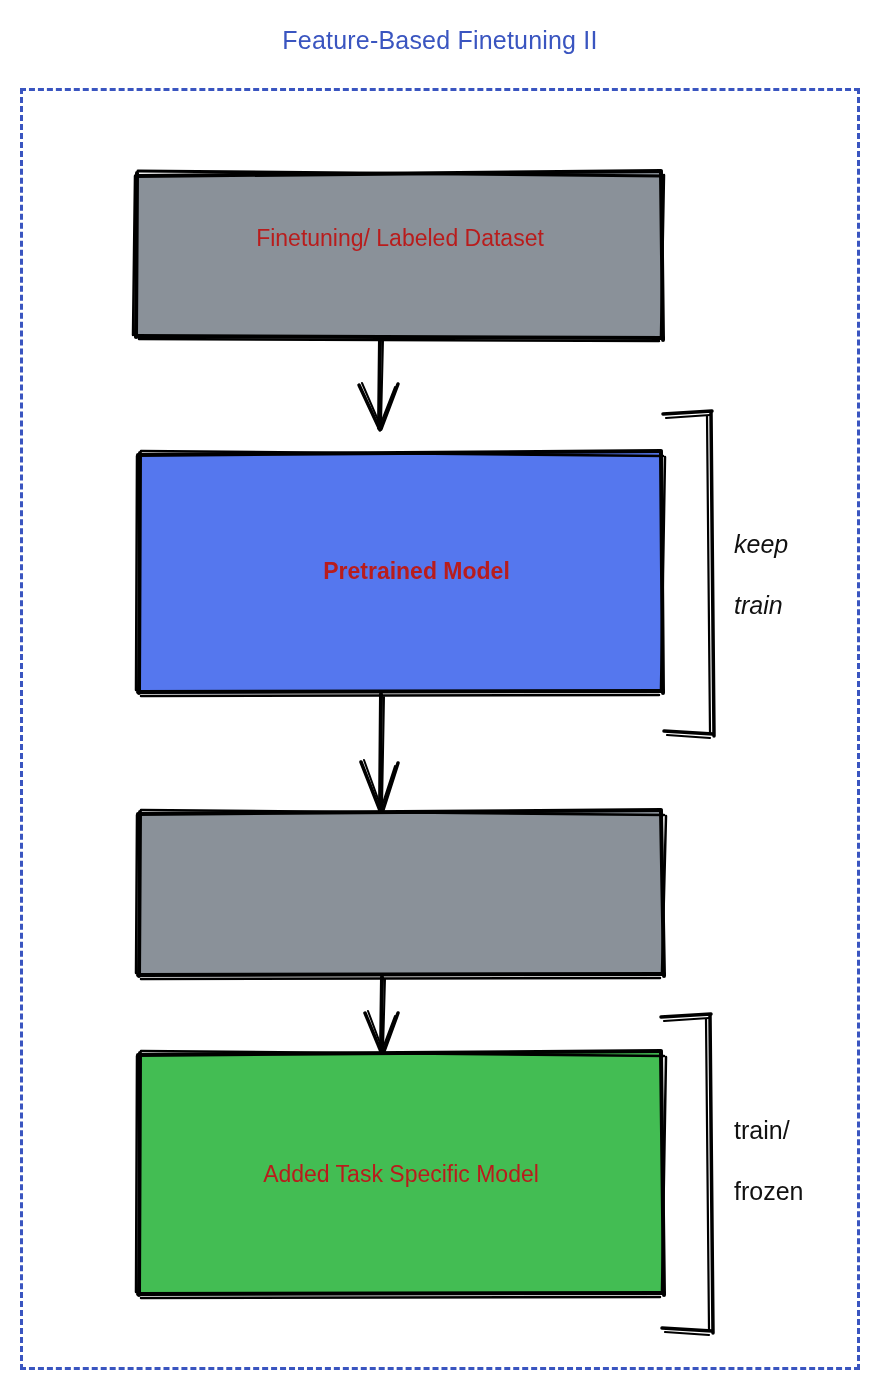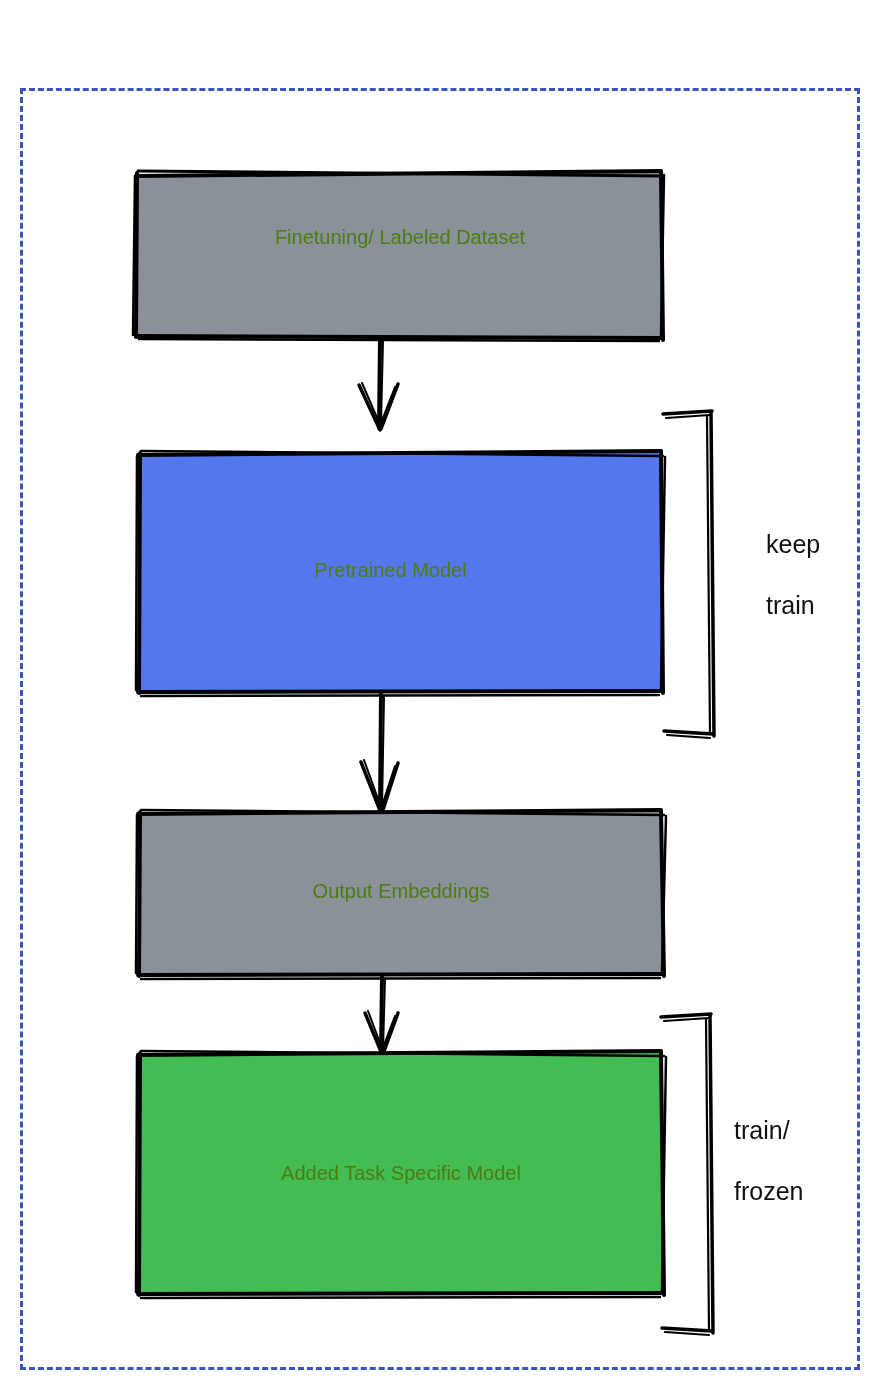--- a/index.html
+++ b/index.html
@@ -73,6 +73,7 @@
 
 <div id="page">
 
+  <div id="diagram-title">Feature-Based Finetuning II</div>
 
   <div id="dashed-frame"></div>
 

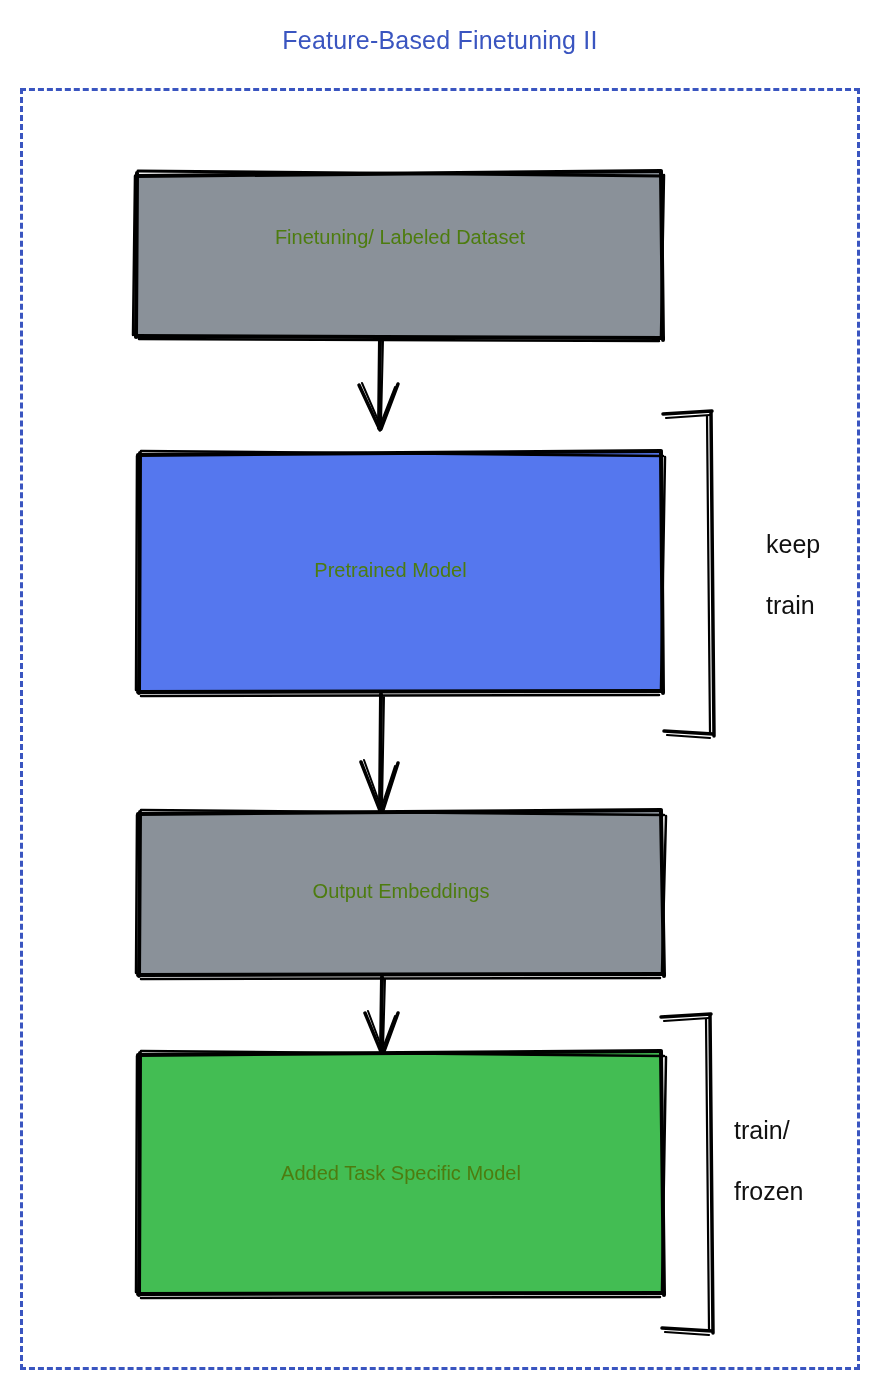--- a/index.html
+++ b/index.html
@@ -46,9 +46,9 @@
     left: 0;
     width: 100%;
     text-align: center;
-    color: #4d7c0f;
-    font-family: "Liberation Sans", sans-serif;
-    font-size: 20px;
+    color: #b91c1c;
+    font-family: "Liberation Sans", sans-serif;
+    font-size: 23px;
     line-height: 1.1;
   }
   .svg-layer {

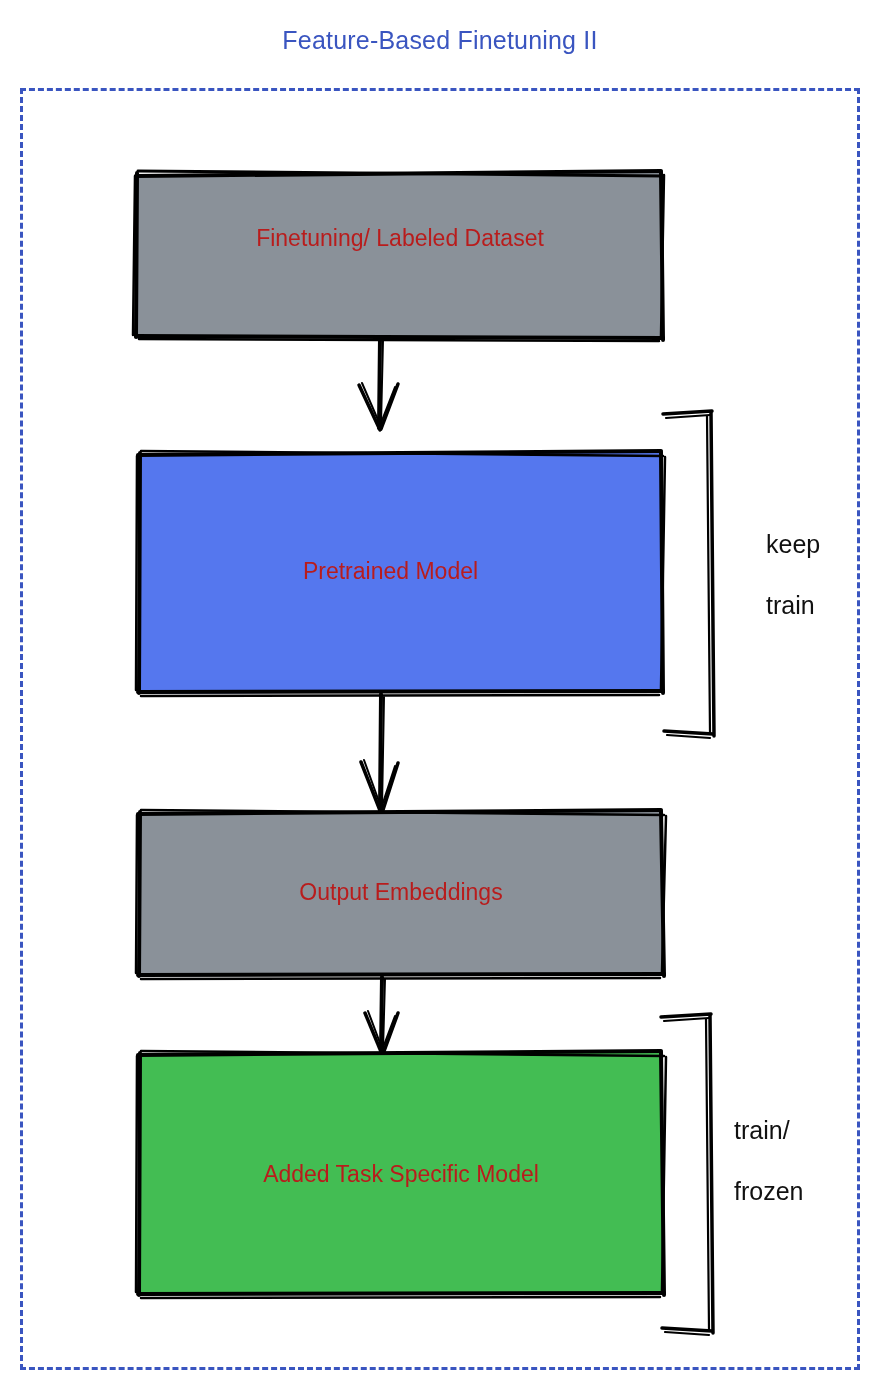--- a/index.html
+++ b/index.html
@@ -189,7 +189,7 @@
     <div class="node-label" style="top:111px;">Added Task Specific Model</div>
   </div>
 
-  <div class="bracket-label" style="left:766px; top:498px;">
+  <div class="bracket-label" style="left:734px; top:498px;font-style:italic;">
     <div>keep</div>
     <div>train</div>
   </div>

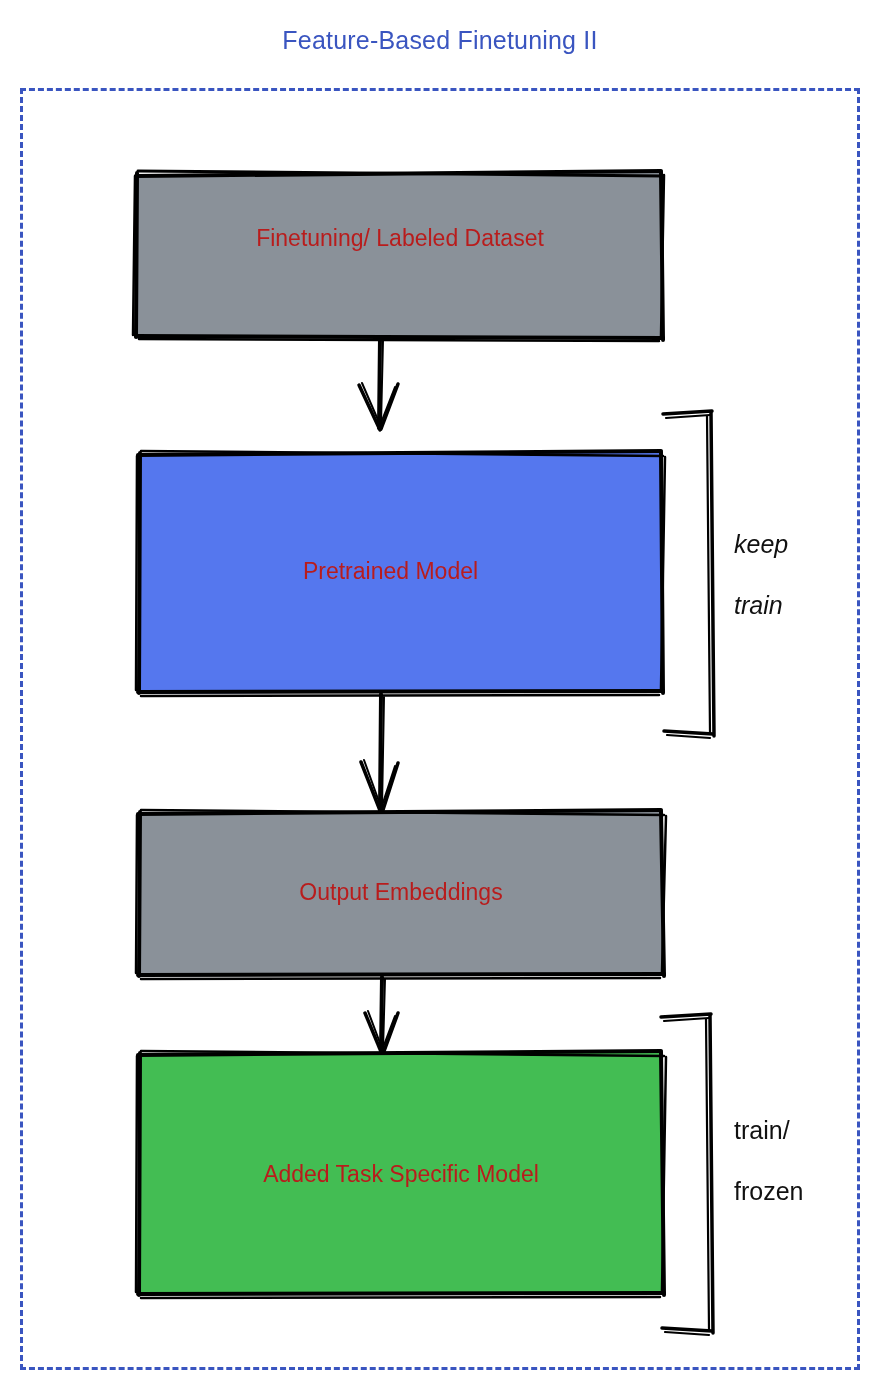--- a/index.html
+++ b/index.html
@@ -177,7 +177,7 @@
     <div class="node-label" style="top:55px;">Finetuning/ Labeled Dataset</div>
   </div>
 
-  <div class="node" style="left:128px; top:451px; width:525px; height:237px;">
+  <div class="node" style="left:154px; top:451px; width:525px; height:237px;font-weight:bold;">
     <div class="node-label" style="top:108px;">Pretrained Model</div>
   </div>
 

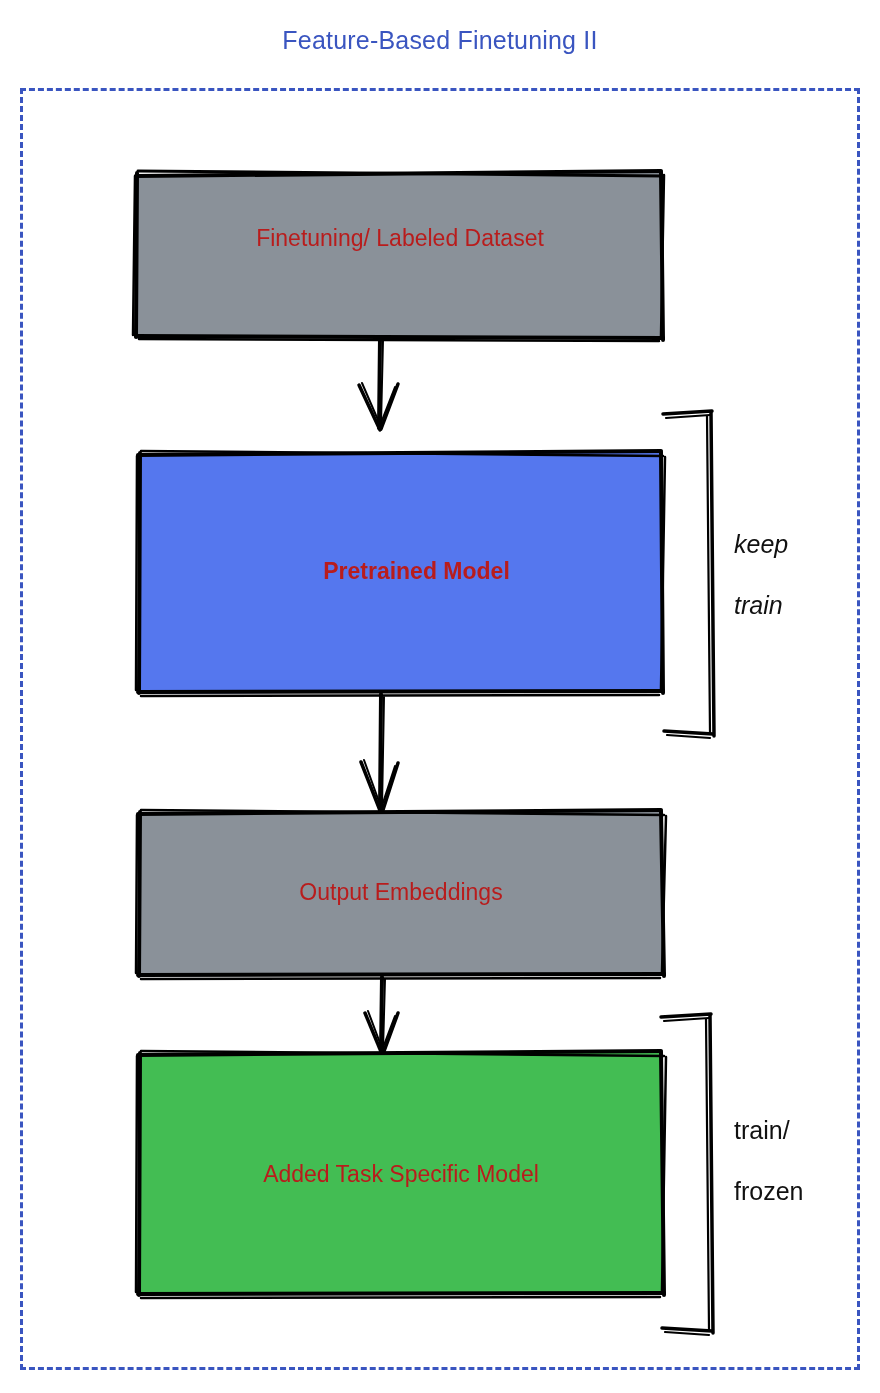--- a/index.html
+++ b/index.html
@@ -181,9 +181,6 @@
     <div class="node-label" style="top:108px;">Pretrained Model</div>
   </div>
 
-  <div class="node" style="left:138px; top:810px; width:526px; height:167px;">
-    <div class="node-label" style="top:70px;">Output Embeddings</div>
-  </div>
 
   <div class="node" style="left:138px; top:1051px; width:526px; height:245px;">
     <div class="node-label" style="top:111px;">Added Task Specific Model</div>

